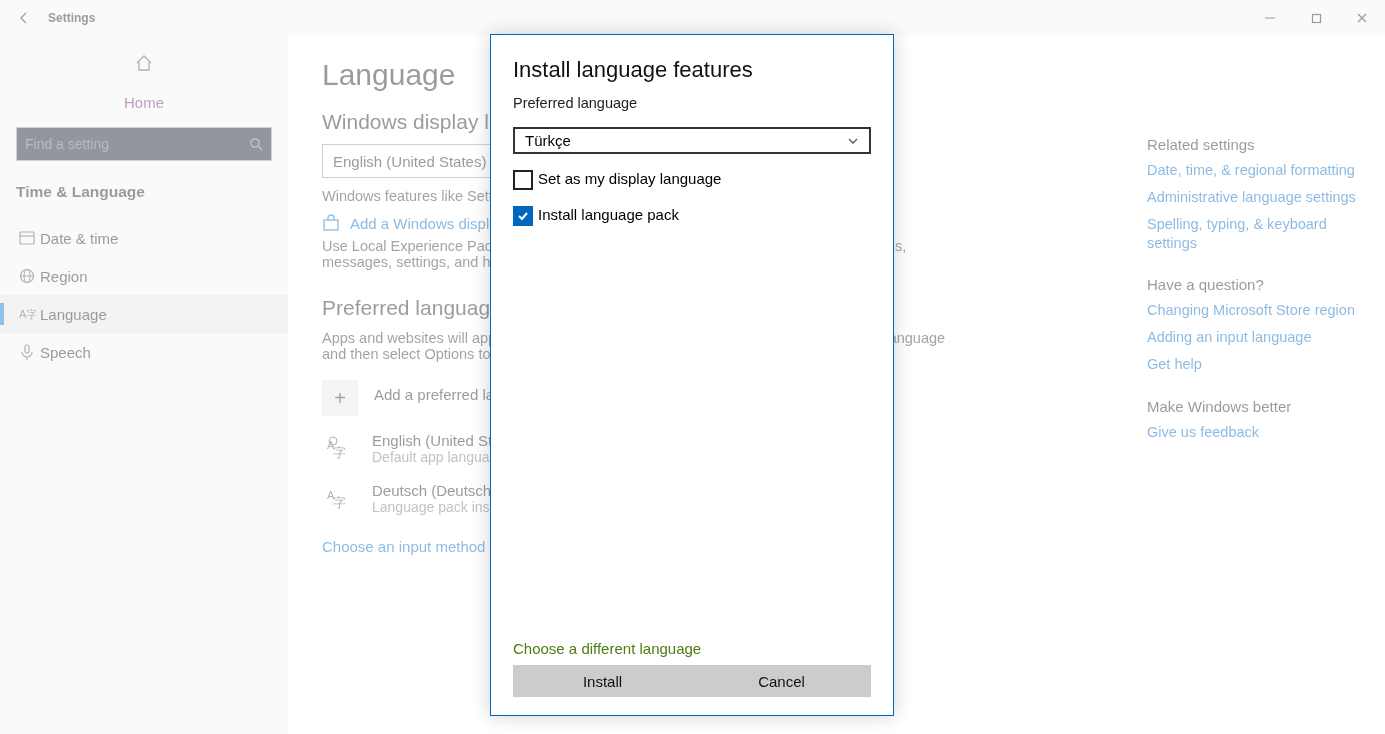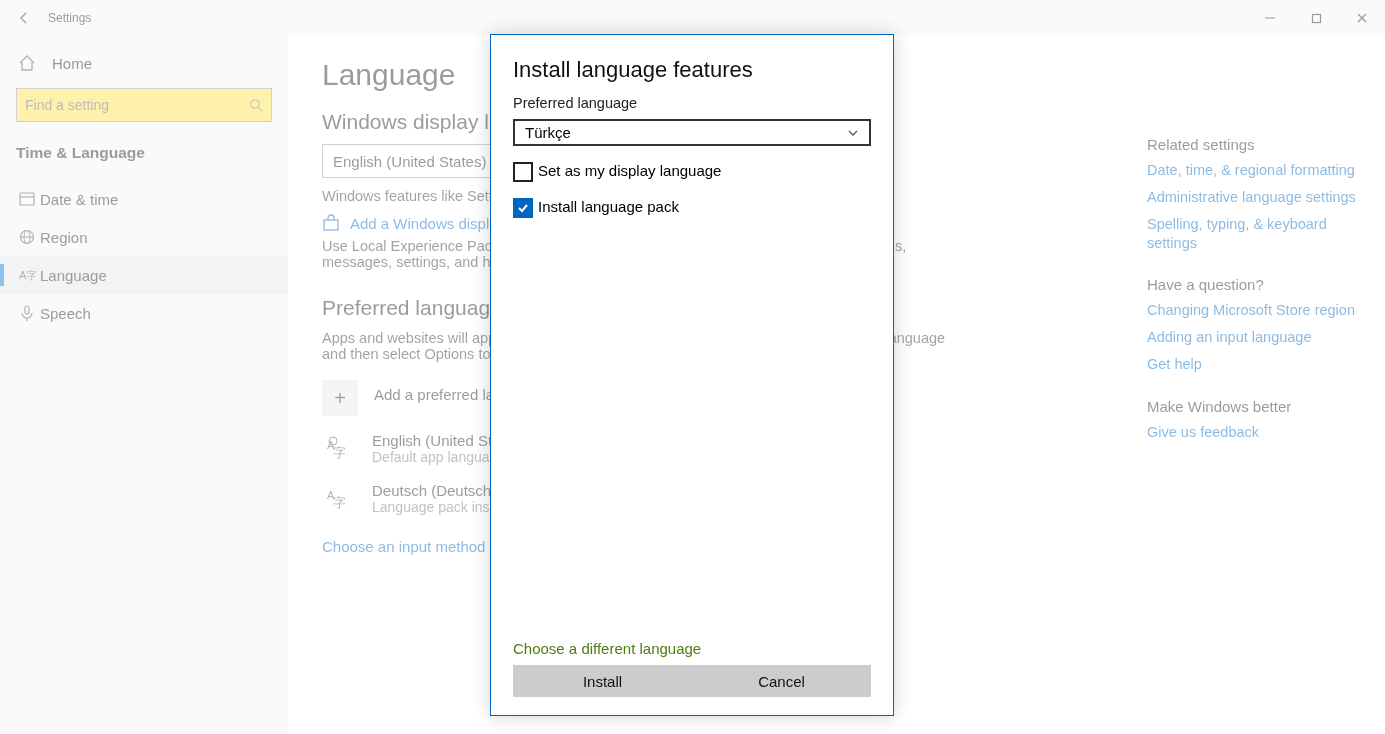--- a/index.html
+++ b/index.html
@@ -7,7 +7,7 @@
 
 .titlebar { height: 36px; display: flex; align-items: center; background: #f3f3f3; }
 .titlebar .back { width: 48px; height: 36px; display:flex; align-items:center; justify-content:center; color:#333; }
-.titlebar .title { font-size: 12px; color:#222; }
+.titlebar .title { font-size: 12px; color:#222;font-weight:bold; }
 .titlebar .spacer { flex:1; }
 .win-btn { width: 46px; height: 32px; display:flex; align-items:center; justify-content:center; color:#222; }
 

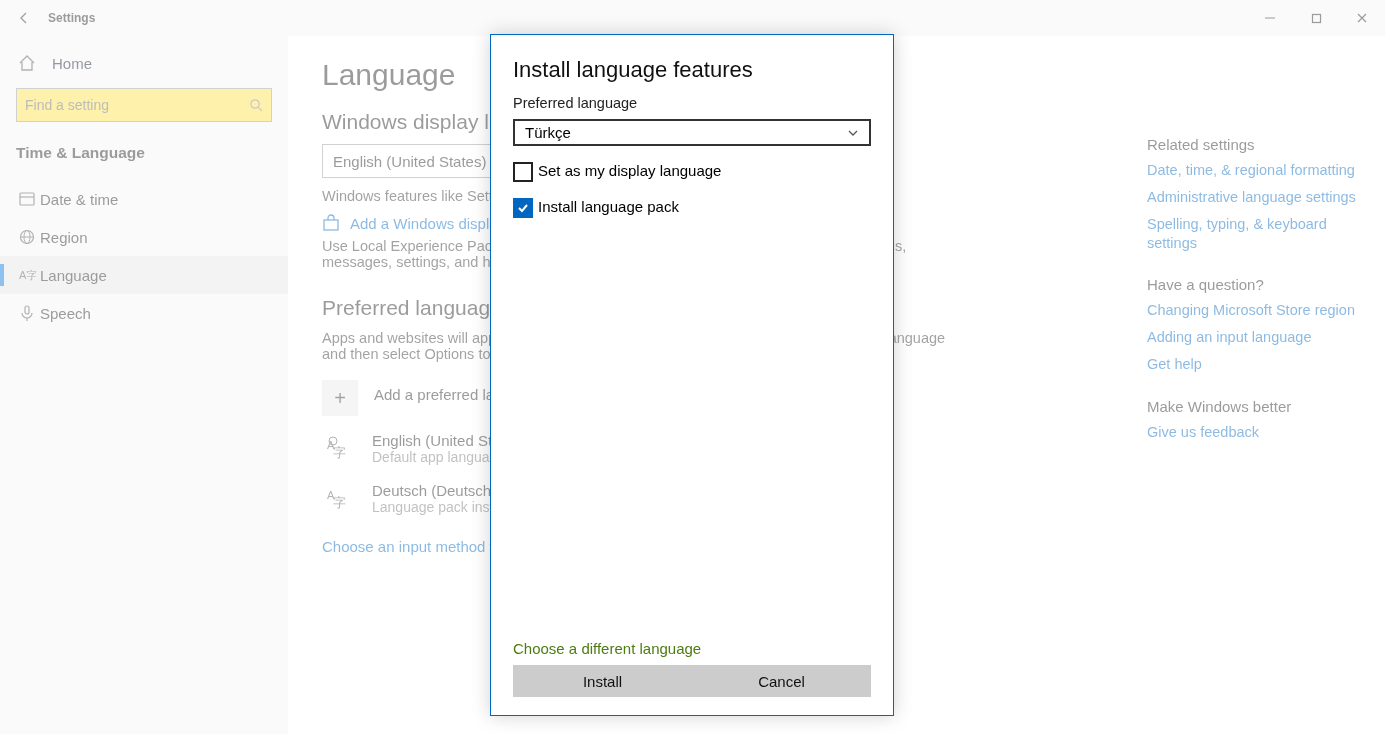--- a/index.html
+++ b/index.html
@@ -13,7 +13,7 @@
 
 .app { display:flex; height: calc(100% - 36px); }
 .sidebar { width: 288px; background:#f3f3f3; padding: 10px 0; }
-.side-home { display:flex; align-items:center; gap:16px; padding: 8px 18px; font-size:15px; color:#0f172a; margin-bottom: 8px; }
+.side-home { display:flex; align-items:center; gap:22px; padding: 8px 18px; font-size:15px; color:#701a75; margin-bottom: 8px; flex-direction: column; }
 .search-box { margin: 0 16px 14px 16px; height: 34px; border:1px solid #999; background:#fde047; display:flex; align-items:center; padding: 0 8px; color:#6a6a6a; font-size:14px; position:relative;}
 .search-box span.ph { flex:1; }
 .search-box .sicon { font-size:13px; color:#888; }

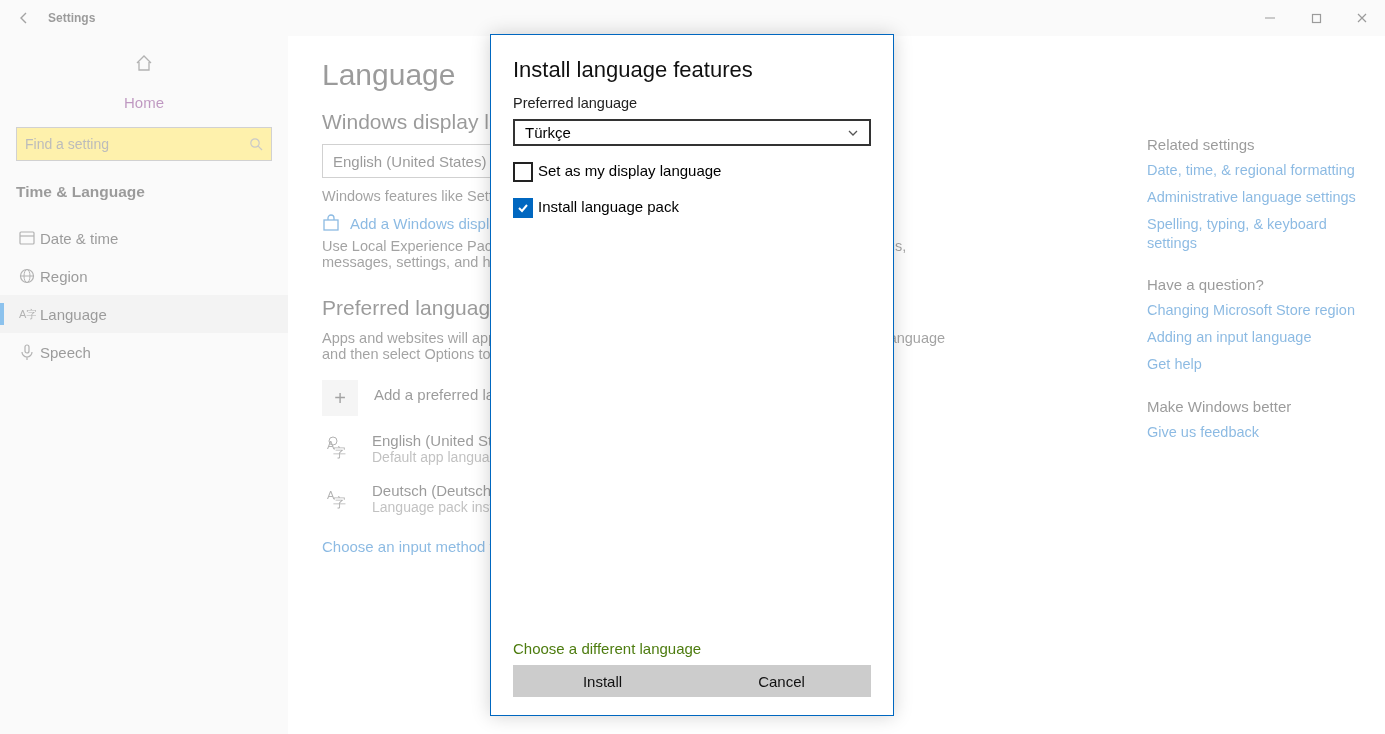--- a/index.html
+++ b/index.html
@@ -48,7 +48,7 @@
 
 .dialog { position:absolute; left: 490px; top: 34px; width: 404px; height: 682px; background:#fff; border:1px solid #0067c0; box-shadow: 0 0 18px rgba(0,0,0,0.18); padding: 22px 22px 18px 22px; display:flex; flex-direction:column; }
 .dlg-title { font-size: 22px; font-weight:400; color:#111; margin-bottom: 12px;}
-.dlg-label { font-size: 14.5px; color:#222; margin-bottom: 8px;}
+.dlg-label { font-size: 14.5px; color:#222; margin-bottom: 16px;}
 .dlg-select { border:2px solid #333; height:27px; display:flex; align-items:center; padding: 0 10px; justify-content:space-between; font-size:15px; margin-bottom: 16px;}
 .dlg-check { display:flex; align-items:flex-start; gap:5px; margin-bottom: 16px; font-size:15px; }
 .cbox { width:20px; height:20px; border:2px solid #222; display:flex; align-items:center; justify-content:center; }

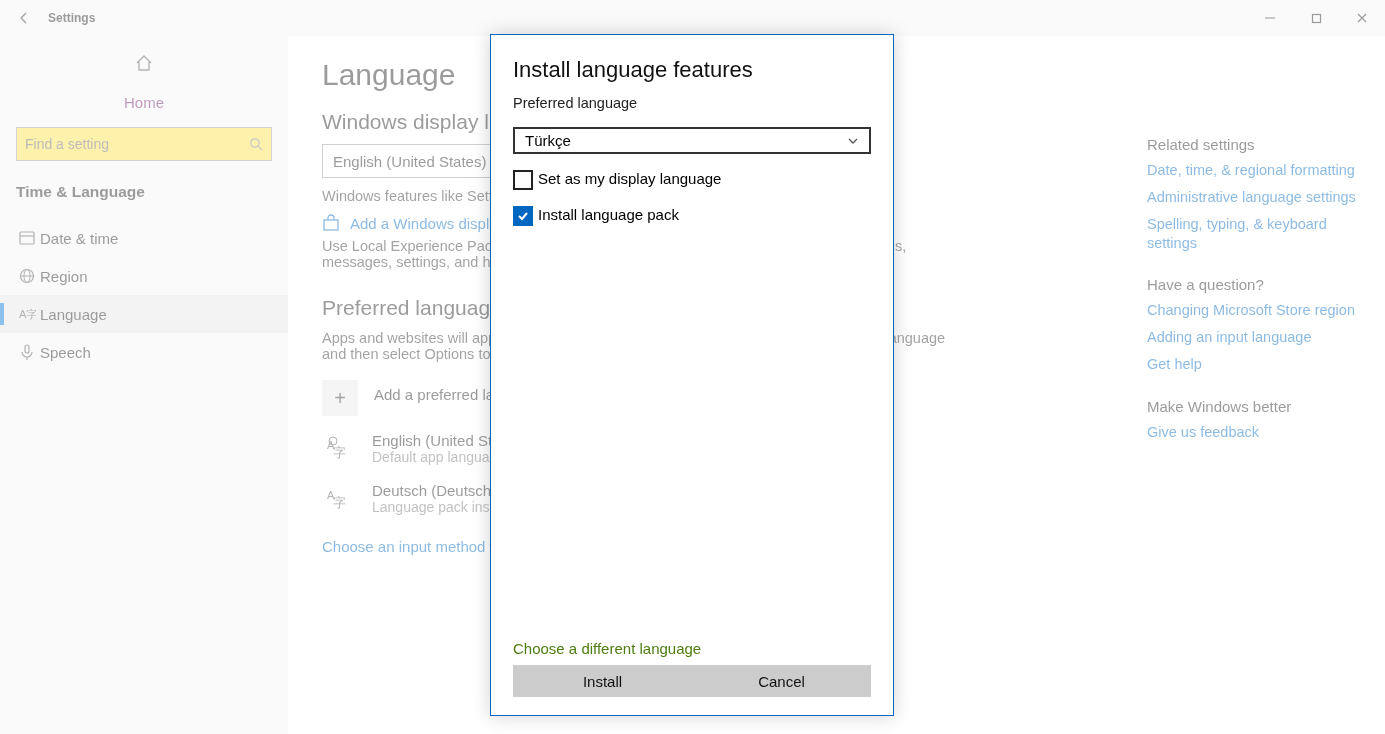--- a/index.html
+++ b/index.html
@@ -14,7 +14,7 @@
 .app { display:flex; height: calc(100% - 36px); }
 .sidebar { width: 288px; background:#f3f3f3; padding: 10px 0; }
 .side-home { display:flex; align-items:center; gap:22px; padding: 8px 18px; font-size:15px; color:#701a75; margin-bottom: 8px; flex-direction: column; }
-.search-box { margin: 0 16px 14px 16px; height: 34px; border:1px solid #999; background:#fde047; display:flex; align-items:center; padding: 0 8px; color:#6a6a6a; font-size:14px; position:relative;}
+.search-box { margin: 0 16px 14px 16px; height: 34px; border:1px solid #999; background:#0f172a; display:flex; align-items:center; padding: 0 8px; color:#6a6a6a; font-size:14px; position:relative;}
 .search-box span.ph { flex:1; }
 .search-box .sicon { font-size:13px; color:#888; }
 .side-head { padding: 8px 16px; font-size:15.5px; font-weight:600; color:#222; margin-bottom: 10px;}

